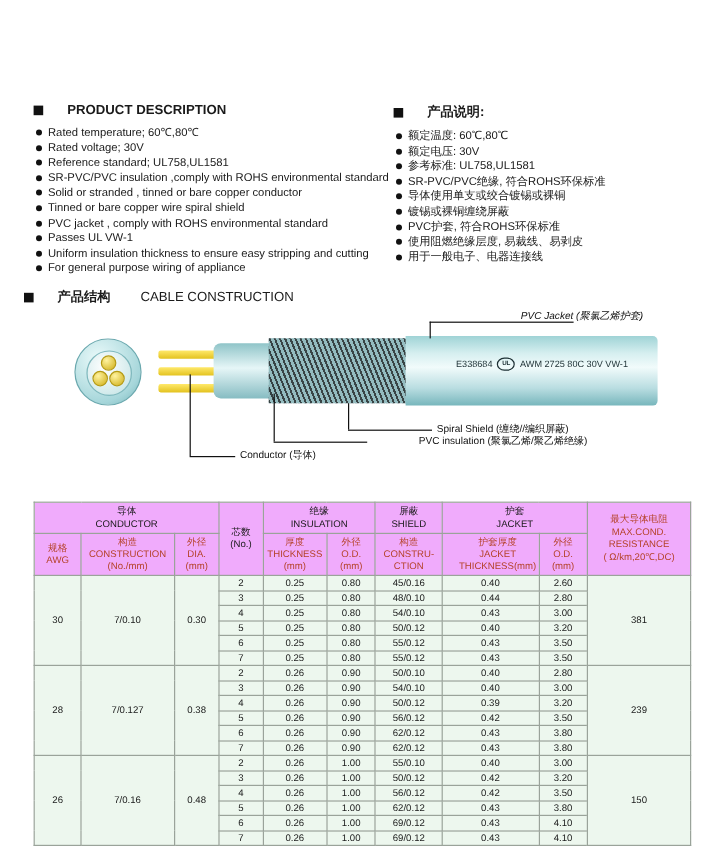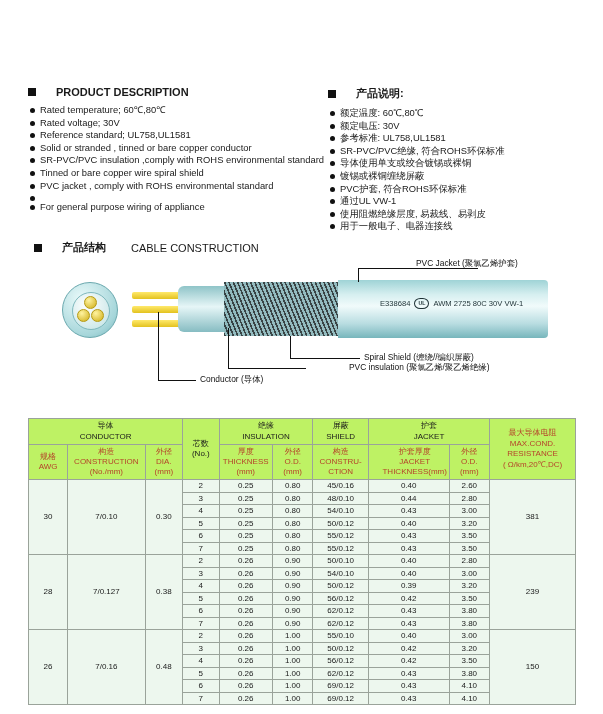--- a/index.html
+++ b/index.html
@@ -111,11 +111,11 @@
             </li>
             <li>
               <span class="dot"></span>
+              <span>SR-PVC/PVC insulation ,comply with ROHS environmental standard</span>
+            </li>
+            <li>
+              <span class="dot"></span>
               <span>Solid or stranded , tinned or bare copper conductor</span>
-            </li>
-            <li>
-              <span class="dot"></span>
-              <span>SR-PVC/PVC insulation ,comply with ROHS environmental standard</span>
             </li>
             <li>
               <span class="dot"></span>

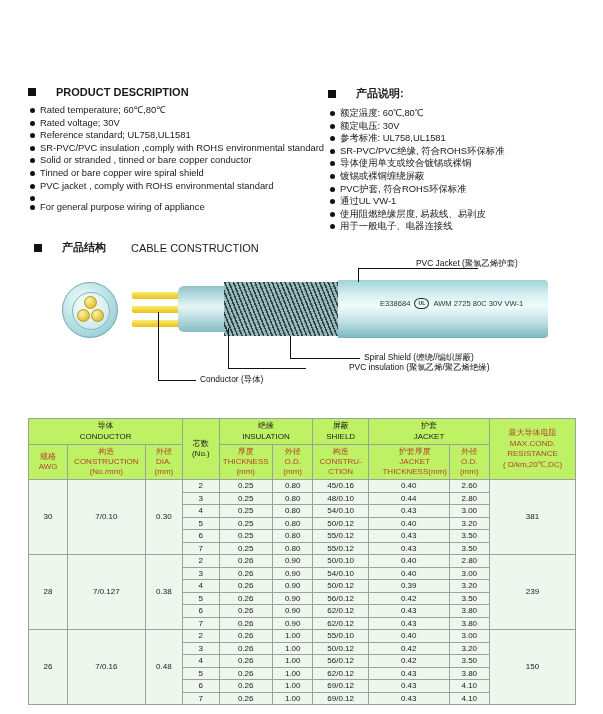--- a/index.html
+++ b/index.html
@@ -124,6 +124,10 @@
             <li>
               <span class="dot"></span>
               <span>PVC jacket , comply with ROHS environmental standard</span>
+            </li>
+            <li>
+              <span class="dot"></span>
+              <span>Passes UL VW-1</span>
             </li>
             <li>
               <span class="dot"></span>

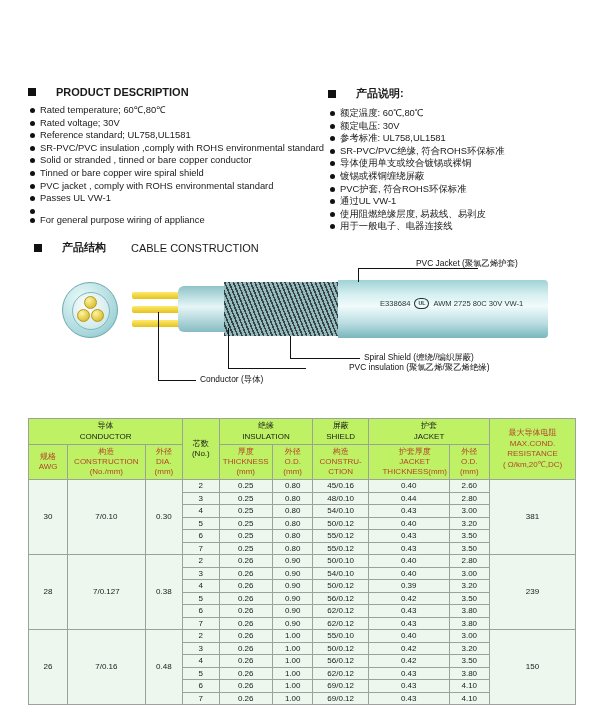--- a/index.html
+++ b/index.html
@@ -171,10 +171,6 @@
             <li>
               <span class="dot"></span>
               <span>PVC护套, 符合ROHS环保标准</span>
-            </li>
-            <li>
-              <span class="dot"></span>
-              <span>通过UL VW-1</span>
             </li>
             <li>
               <span class="dot"></span>

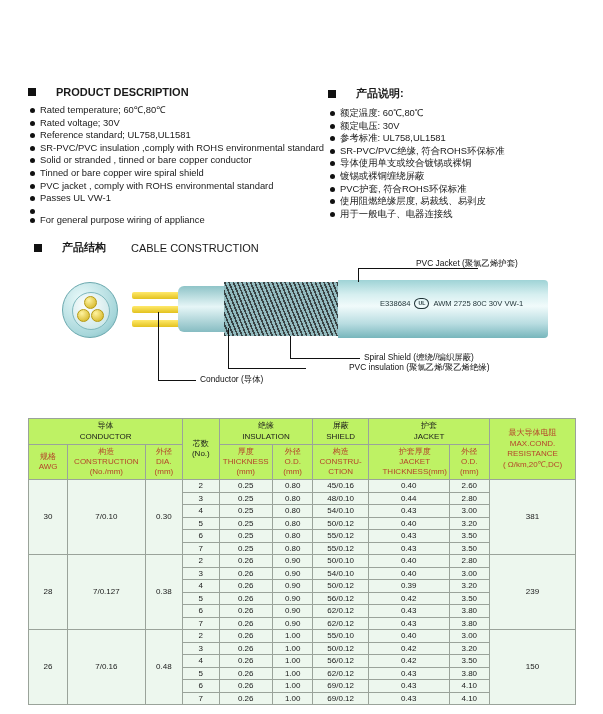--- a/index.html
+++ b/index.html
@@ -131,6 +131,7 @@
             </li>
             <li>
               <span class="dot"></span>
+              <span>Uniform insulation thickness to ensure easy stripping and cutting</span>
             </li>
             <li>
               <span class="dot"></span>

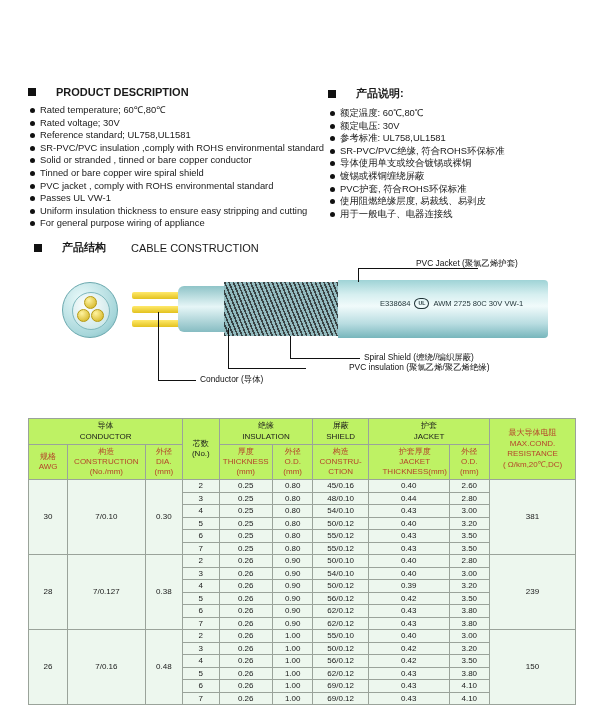--- a/index.html
+++ b/index.html
@@ -28,7 +28,7 @@
   .cn li{font-size:9.4px;}
 
   
-  .constr-head{position:absolute;left:34px;top:240px;}
+  .constr-head{position:absolute;left:20px;top:240px;}
   .constr-head .cn-title{font-weight:bold;font-size:11px;}
   .constr-head .en-title{font-weight:normal;font-size:11px;margin-left:5px;}
 

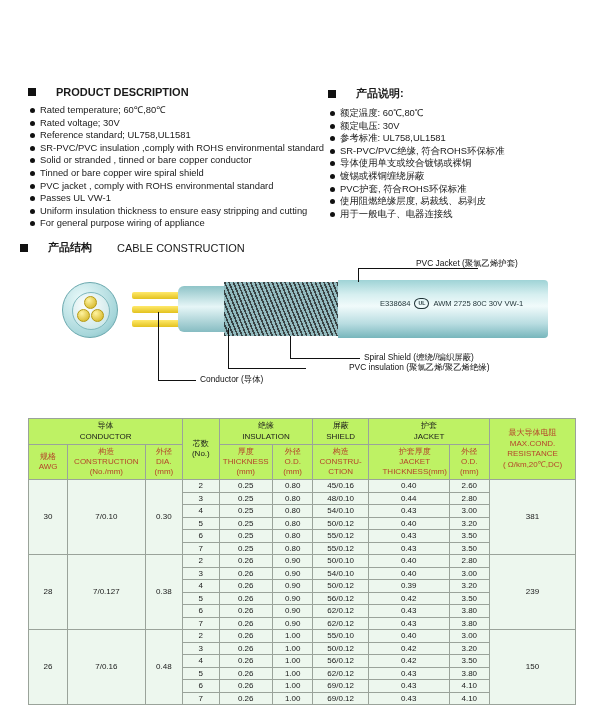--- a/index.html
+++ b/index.html
@@ -226,7 +226,7 @@
 
     <div class="lead" style="left:330px;top:6px;width:120px;height:1px;"></div>
     <div class="lead" style="left:330px;top:6px;width:1px;height:14px;"></div>
-    <div class="label" style="left:388px;top:-4px;">PVC Jacket (聚氯乙烯护套)</div>
+    <div class="label" style="left:406px;top:-4px;font-style:italic;">PVC Jacket (聚氯乙烯护套)</div>
 
     <div class="lead" style="left:262px;top:74px;width:1px;height:22px;"></div>
     <div class="lead" style="left:262px;top:96px;width:70px;height:1px;"></div>

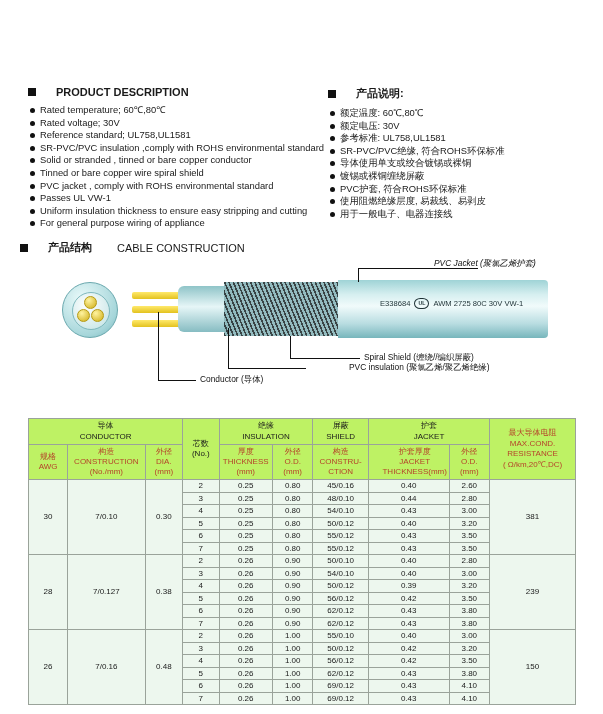--- a/index.html
+++ b/index.html
@@ -80,7 +80,7 @@
     border-collapse:collapse;font-size:8px;
   }
   table.spec th,table.spec td{border:1px solid #9aa39a;padding:0;text-align:center;}
-  table.spec thead th{background:#bef264;color:#b5432a;font-weight:normal;line-height:10px;padding:2px 1px;}
+  table.spec thead th{background:#f0abfc;color:#b5432a;font-weight:normal;line-height:10px;padding:2px 1px;}
   table.spec thead th.grp{color:#1a1a1a;font-weight:normal;line-height:10.5px;padding:2px;}
   table.spec tbody td{background:#edf7ee;line-height:11.5px;padding:0 2px;height:11.5px;}
 </style>

